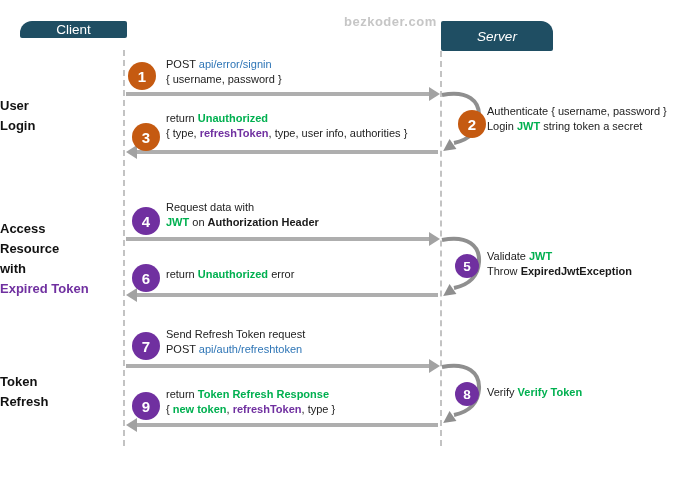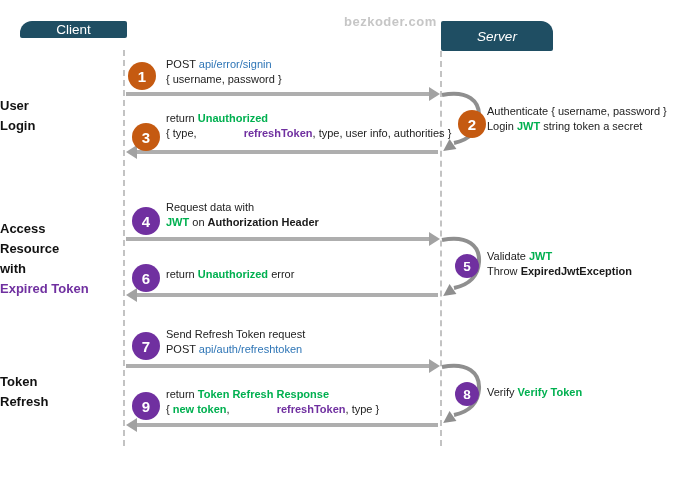--- a/index.html
+++ b/index.html
@@ -53,7 +53,7 @@
   .msg.server-side { left:487px; }
   .link   { color:#2E75B6; }
   .green  { color:#00B050; font-weight:bold; }
-  .purpleT{ color:#7030A0; font-weight:bold;margin-left:44px; }
+  .purpleT{ color:#7030A0; font-weight:bold; }
   .boldT  { color:#1a1a1a; font-weight:bold; }
 
   .section {

